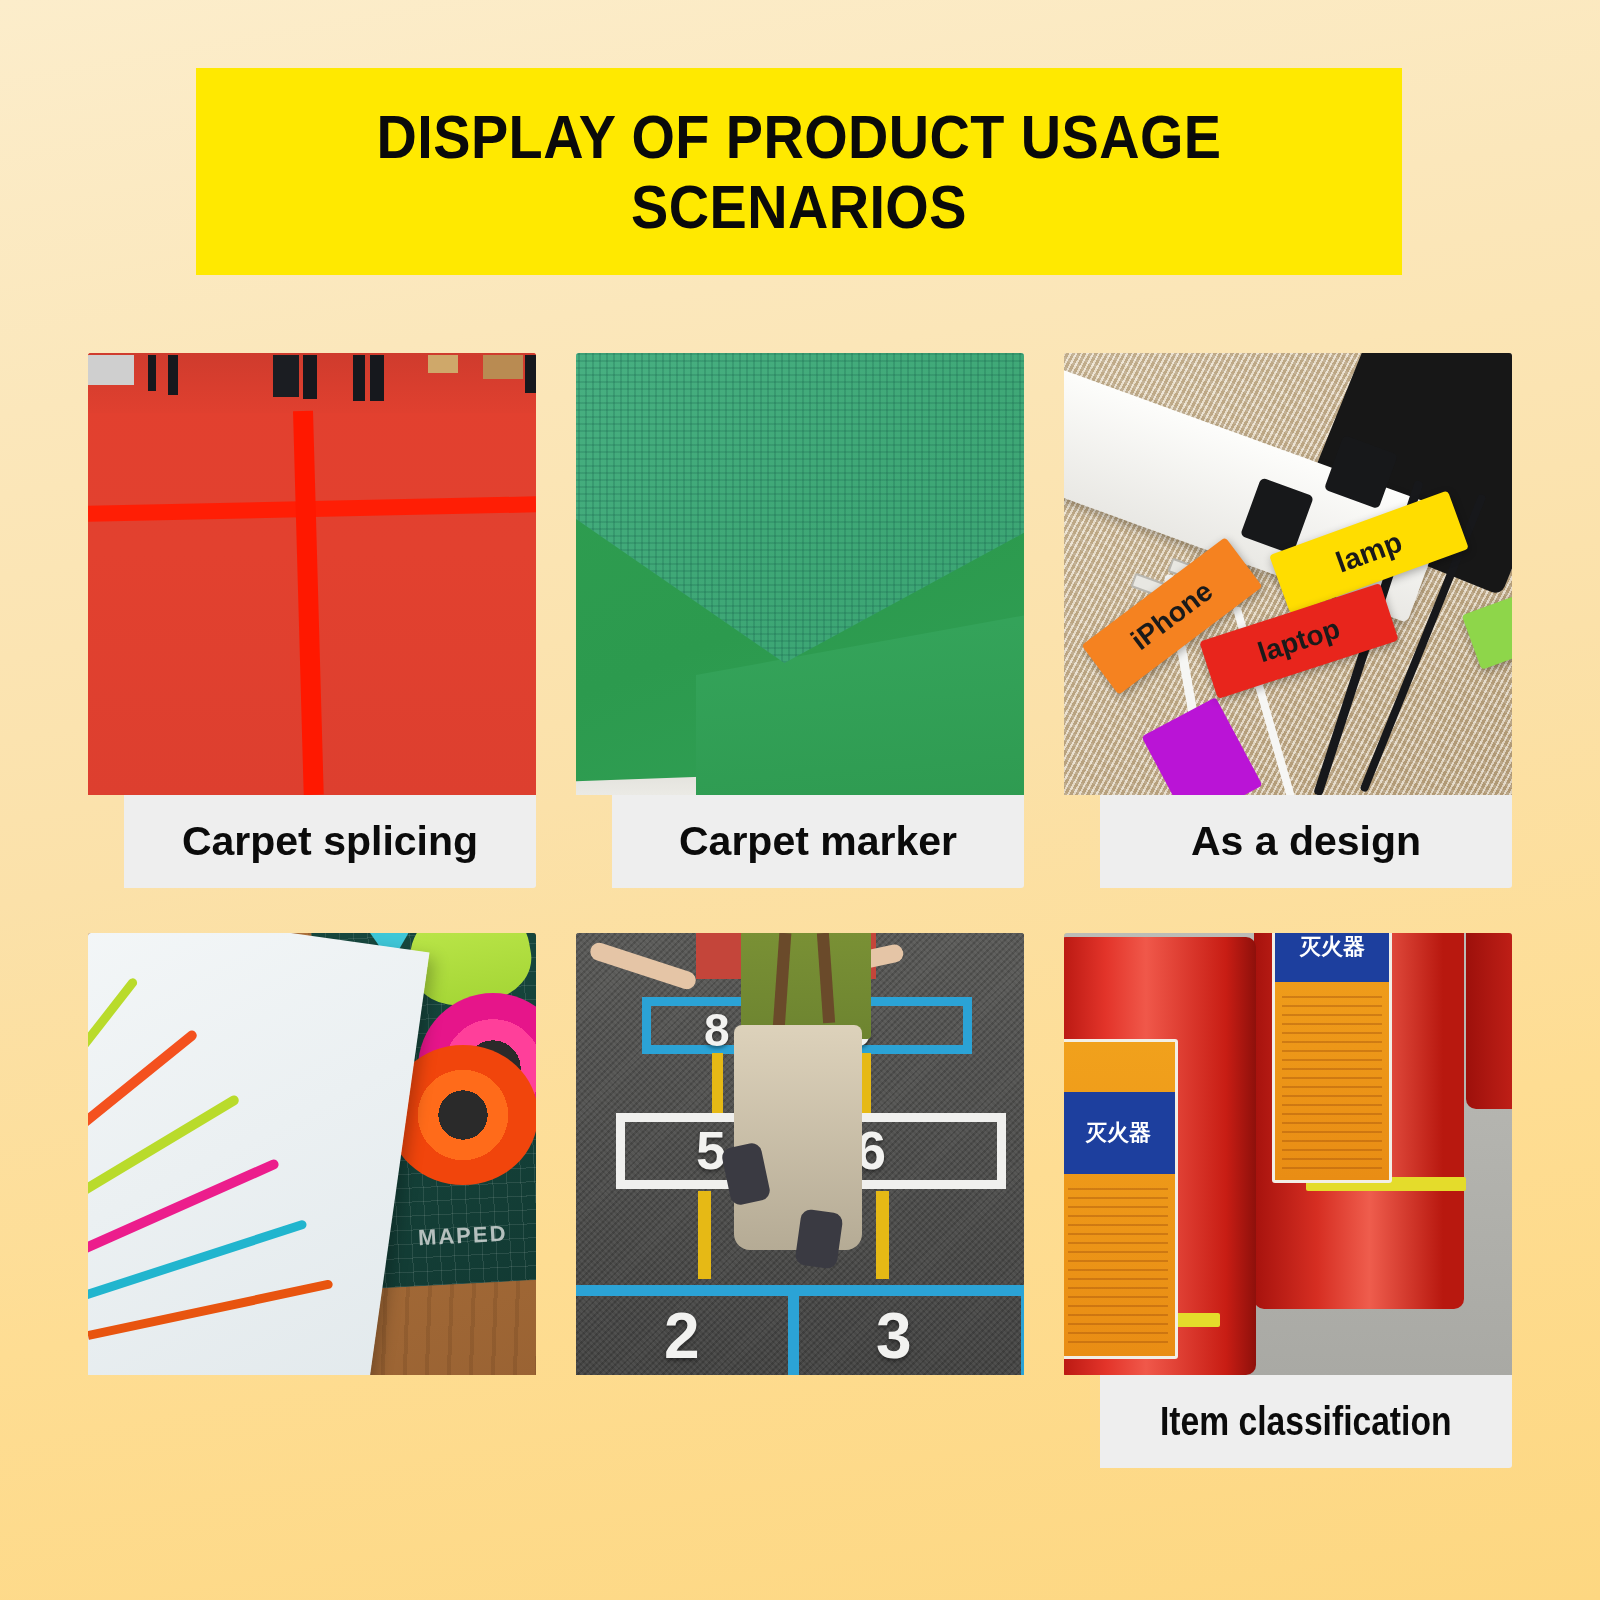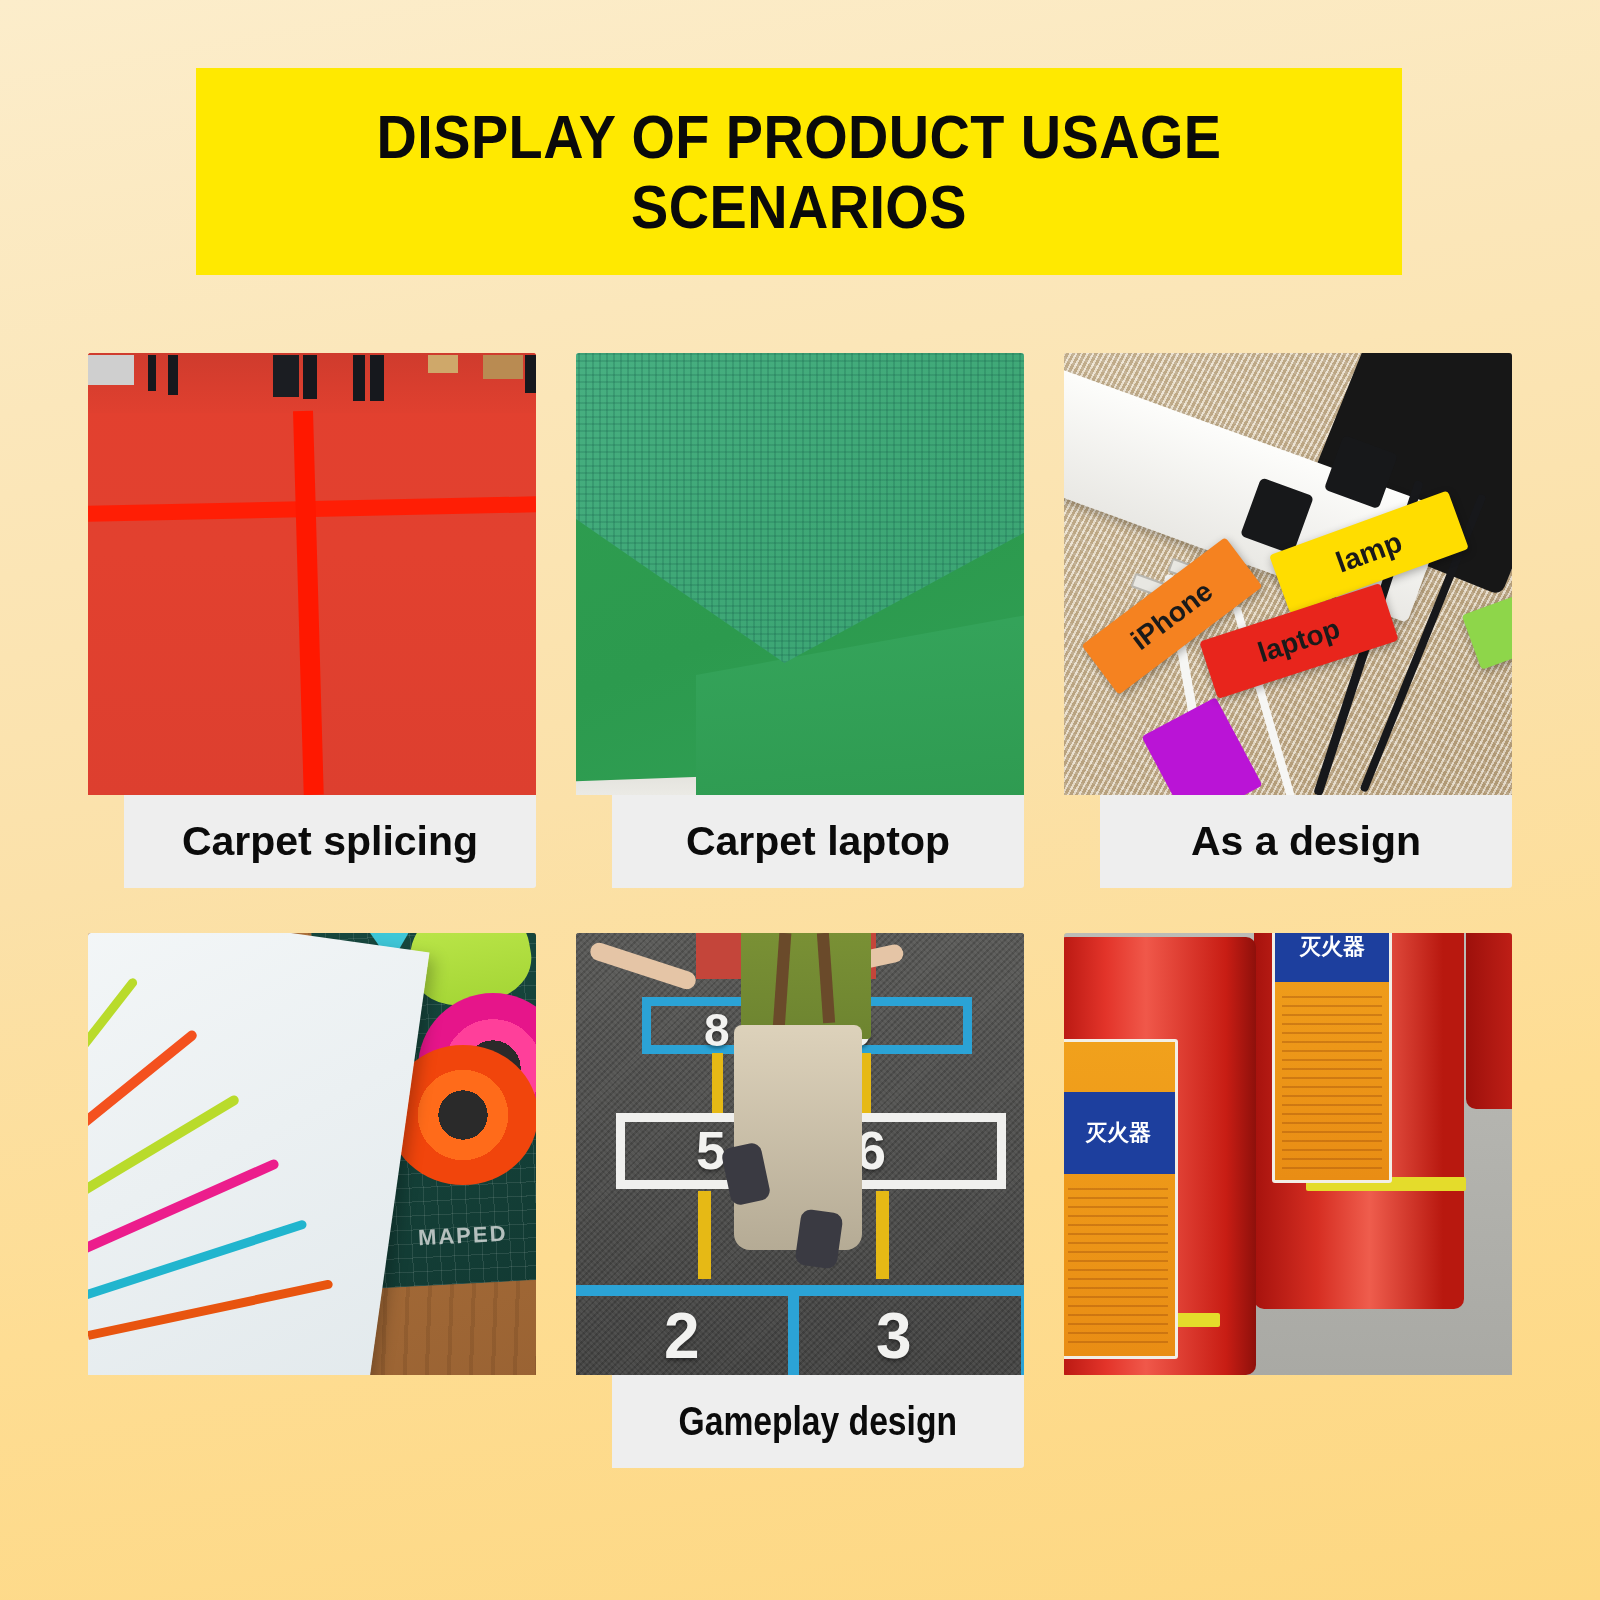--- a/index.html
+++ b/index.html
@@ -281,7 +281,7 @@
       <div class="mesh"></div>
     </div>
     <div class="caption">
-      <span>Carpet laptop</span>
+      <span>Carpet marker</span>
     </div>
   </div>
 

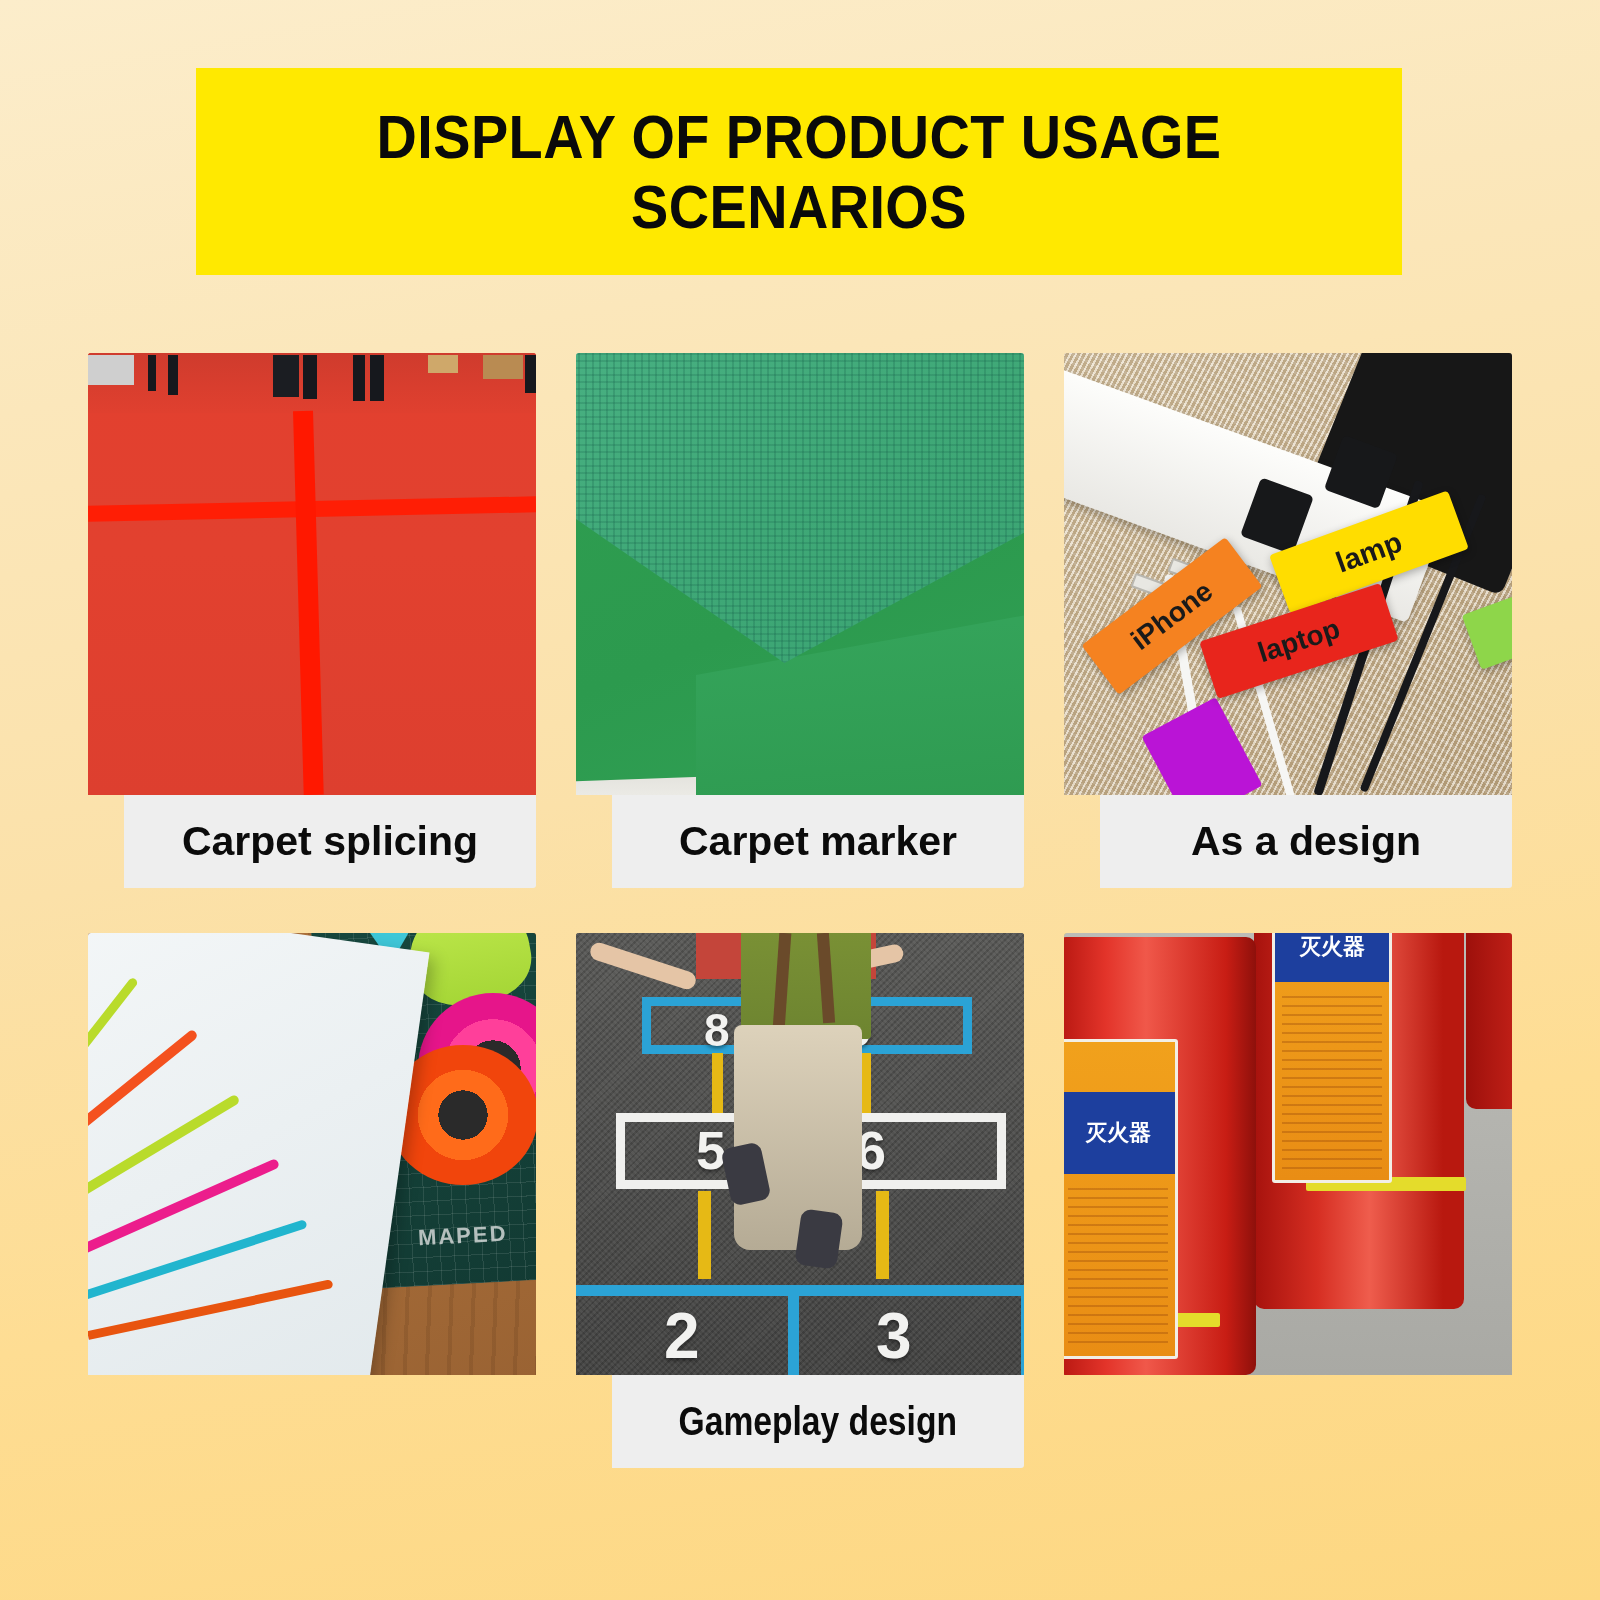--- a/index.html
+++ b/index.html
@@ -373,9 +373,6 @@
       <div class="shoe" style="left:150px;top:212px;width:40px;height:58px;transform:rotate(-12deg);"></div>
       <div class="shoe" style="left:222px;top:278px;width:42px;height:56px;transform:rotate(8deg);"></div>
     </div>
-    <div class="caption cap-narrow">
-      <span>Gameplay design</span>
-    </div>
   </div>
 
   <div class="card">

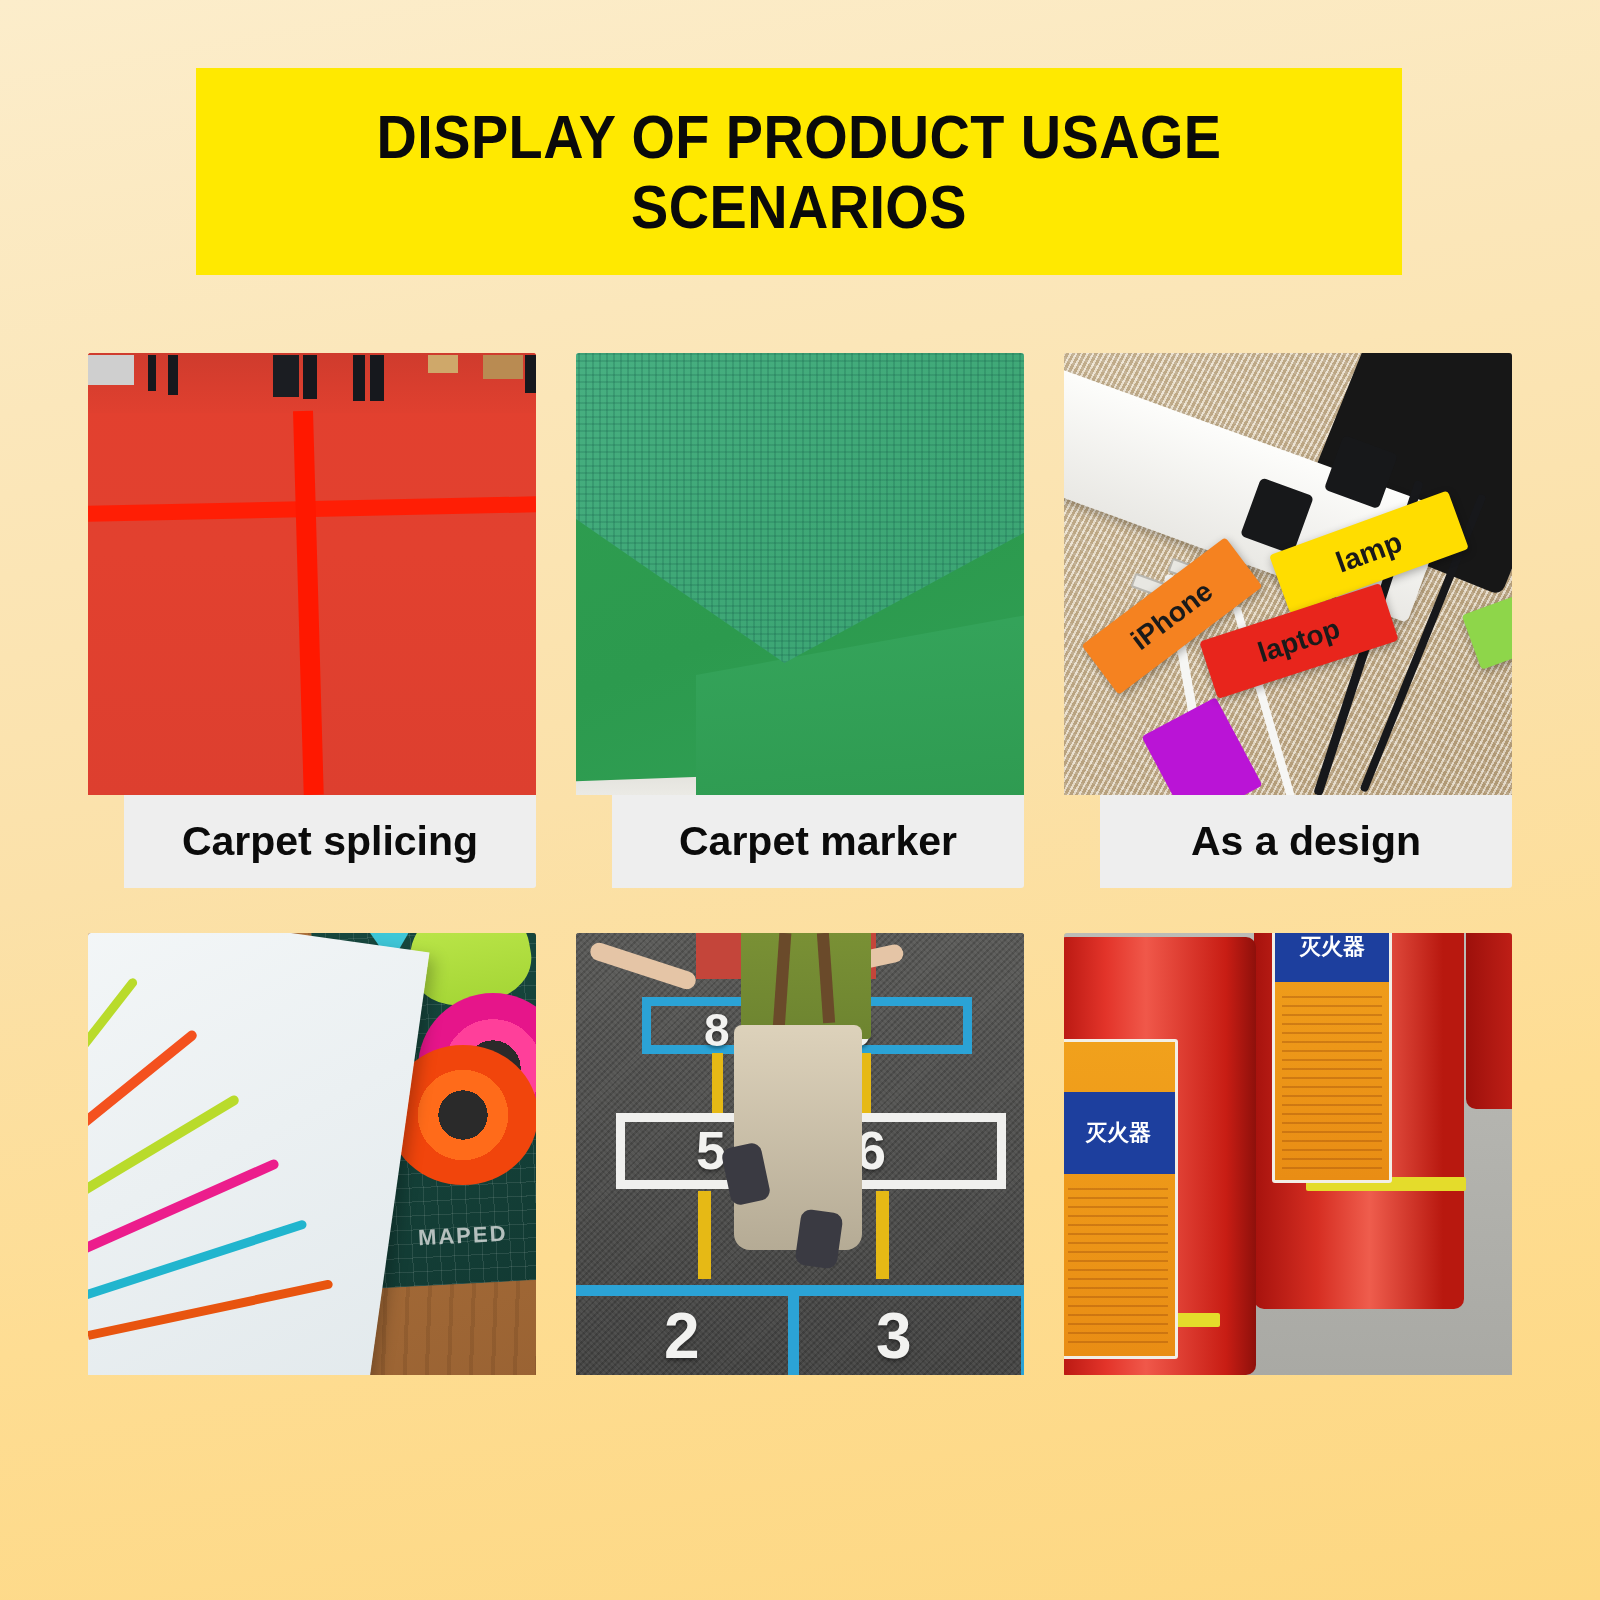--- a/index.html
+++ b/index.html
@@ -397,6 +397,9 @@
       </div>
       <div class="tapeline"></div>
     </div>
+    <div class="caption cap-narrow">
+      <span>Item classification</span>
+    </div>
   </div>
 
 </div>

